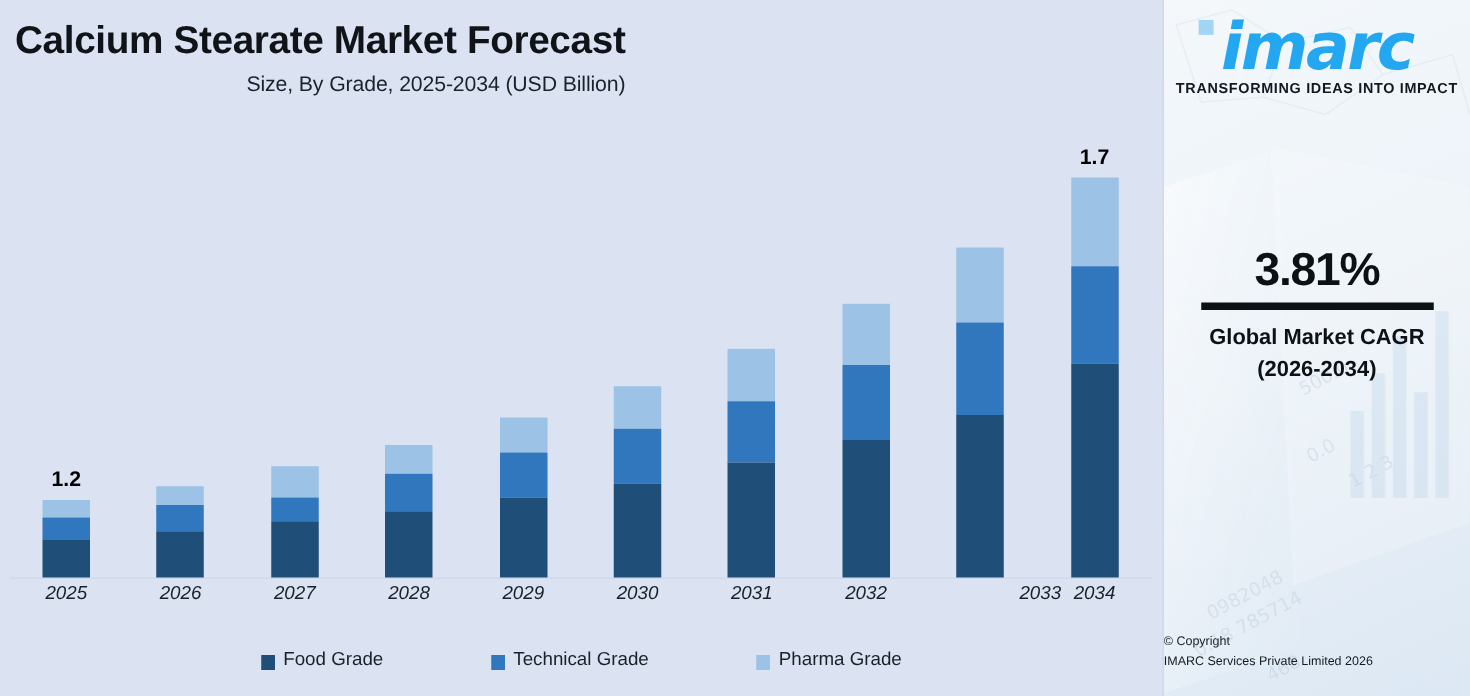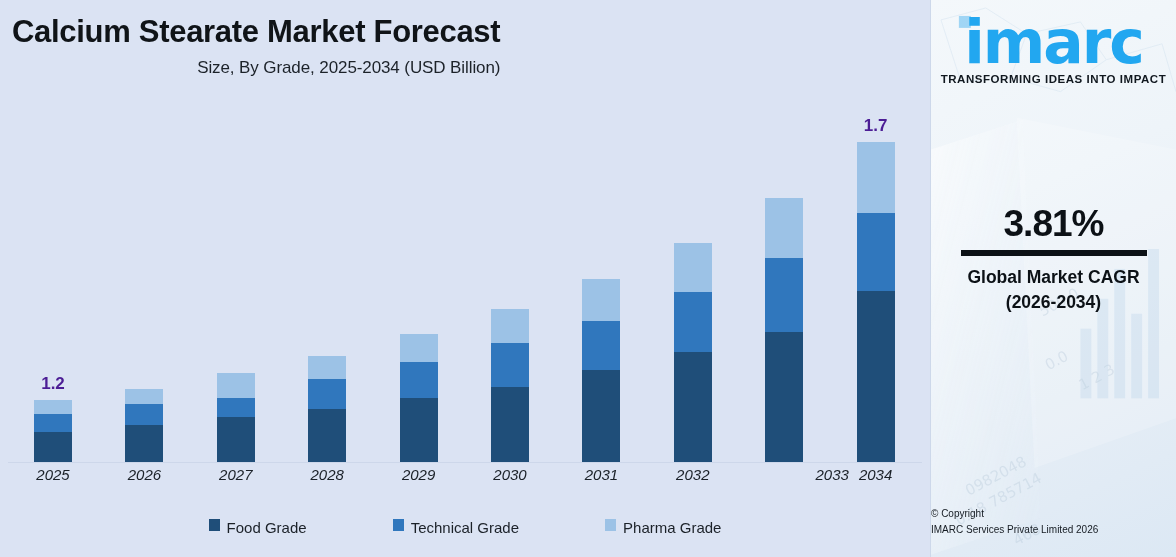--- a/index.html
+++ b/index.html
@@ -96,9 +96,10 @@
 
   .logo-wrap { margin-top: 14px; width: 100%; text-align: center; position: relative; }
   .logo-word {
-    font-size: 60px; font-weight: bold; color: #22a7f0;
+    font-size: 52px; font-weight: bold; color: #22a7f0;
     letter-spacing: -2px; line-height: 0.95;
     font-family: "DejaVu Sans", sans-serif;
+    font-style: italic;
   }
   .logo-tagline {
     font-size: 11.5px; font-weight: bold; color: #11181f;

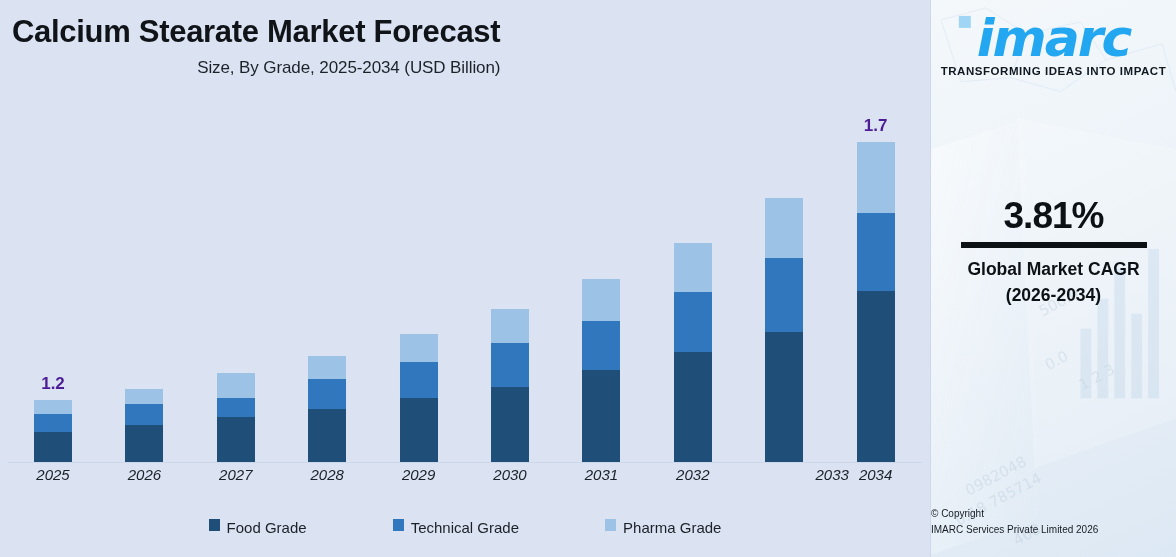--- a/index.html
+++ b/index.html
@@ -57,7 +57,7 @@
     left: 50%;
     transform: translateX(-50%);
     margin-bottom: 6px;
-    font-size: 17px; font-weight: bold; color: #4c1d95;
+    font-size: 17px; font-weight: bold; color: #000000;
     white-space: nowrap;
   }
 

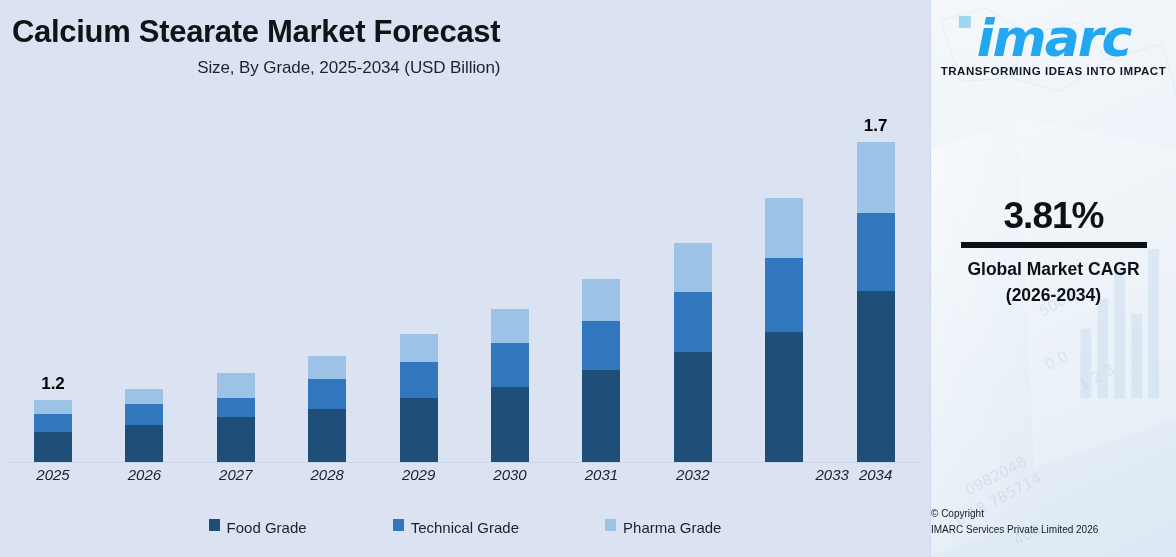--- a/index.html
+++ b/index.html
@@ -74,7 +74,7 @@
     display: flex; justify-content: center; align-items: center;
     gap: 86px;
   }
-  .legend-item { display: flex; align-items: flex-start; gap: 7px; }
+  .legend-item { display: flex; align-items: flex-end; gap: 7px; }
   .legend-swatch { width: 11px; height: 12px; display: block; }
   .legend-text { font-size: 15px; color: #1b2128; }
 

